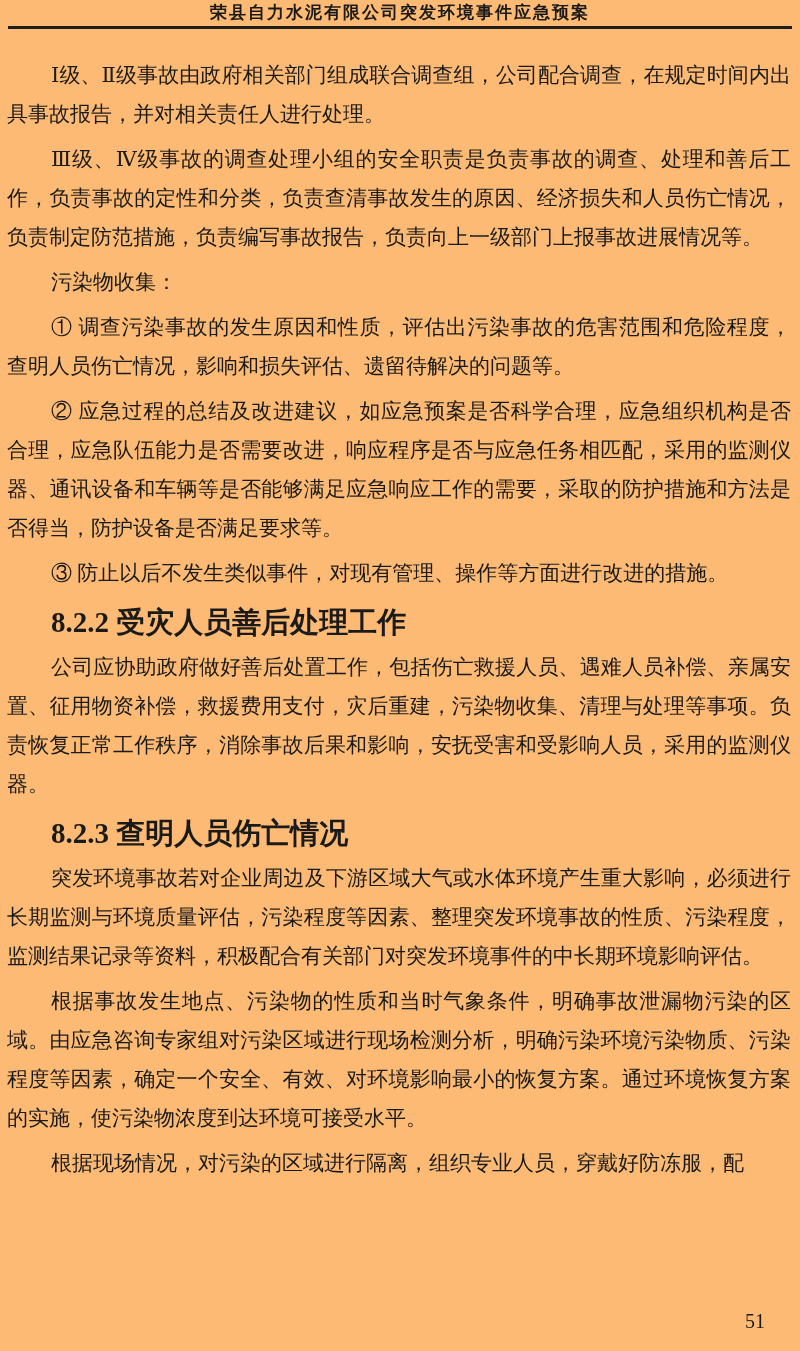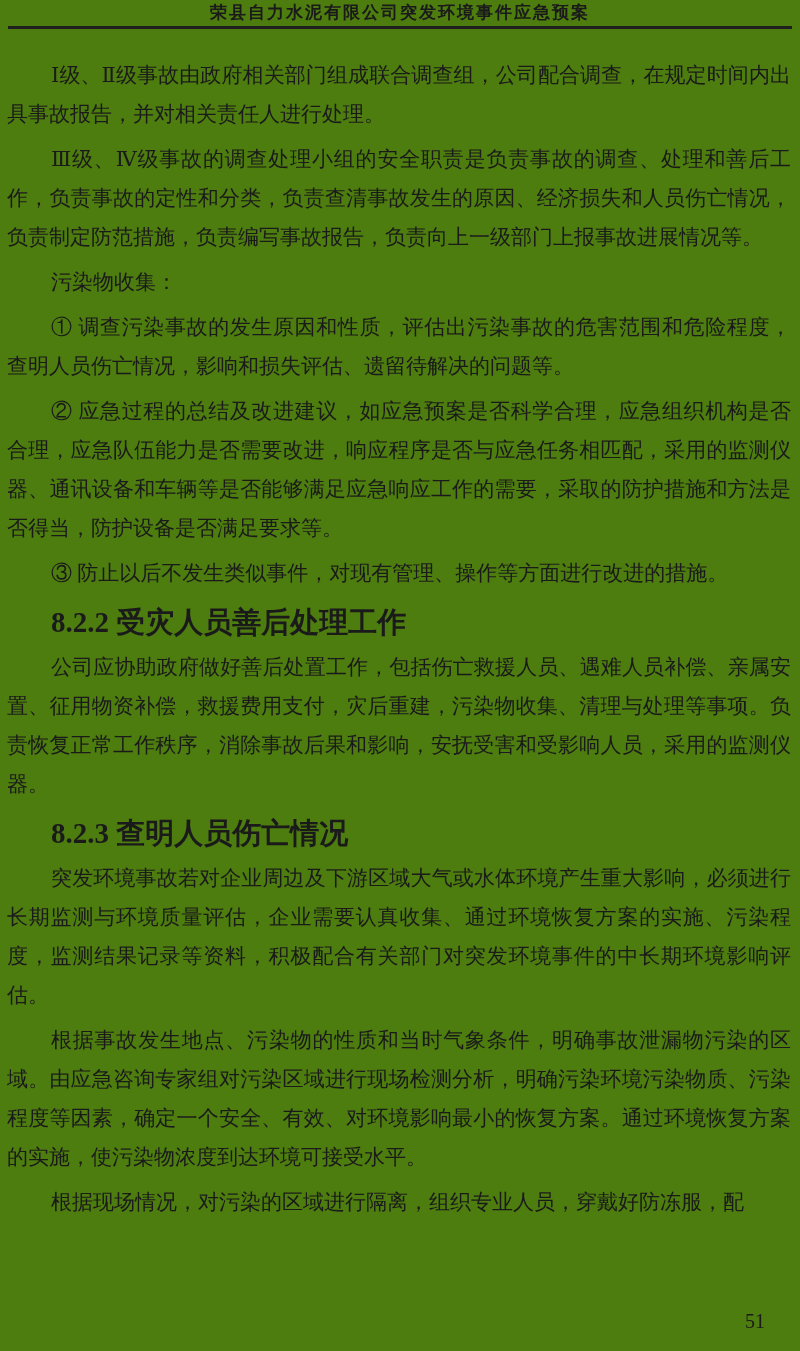--- a/index.html
+++ b/index.html
@@ -7,7 +7,7 @@
     position: relative;
     width: 800px;
     height: 1351px;
-    background: #4d7c0f;
+    background: #fdba74;
     color: #1a1a1a;
     font-family: "Liberation Serif", "DejaVu Serif", serif;
     overflow: hidden;

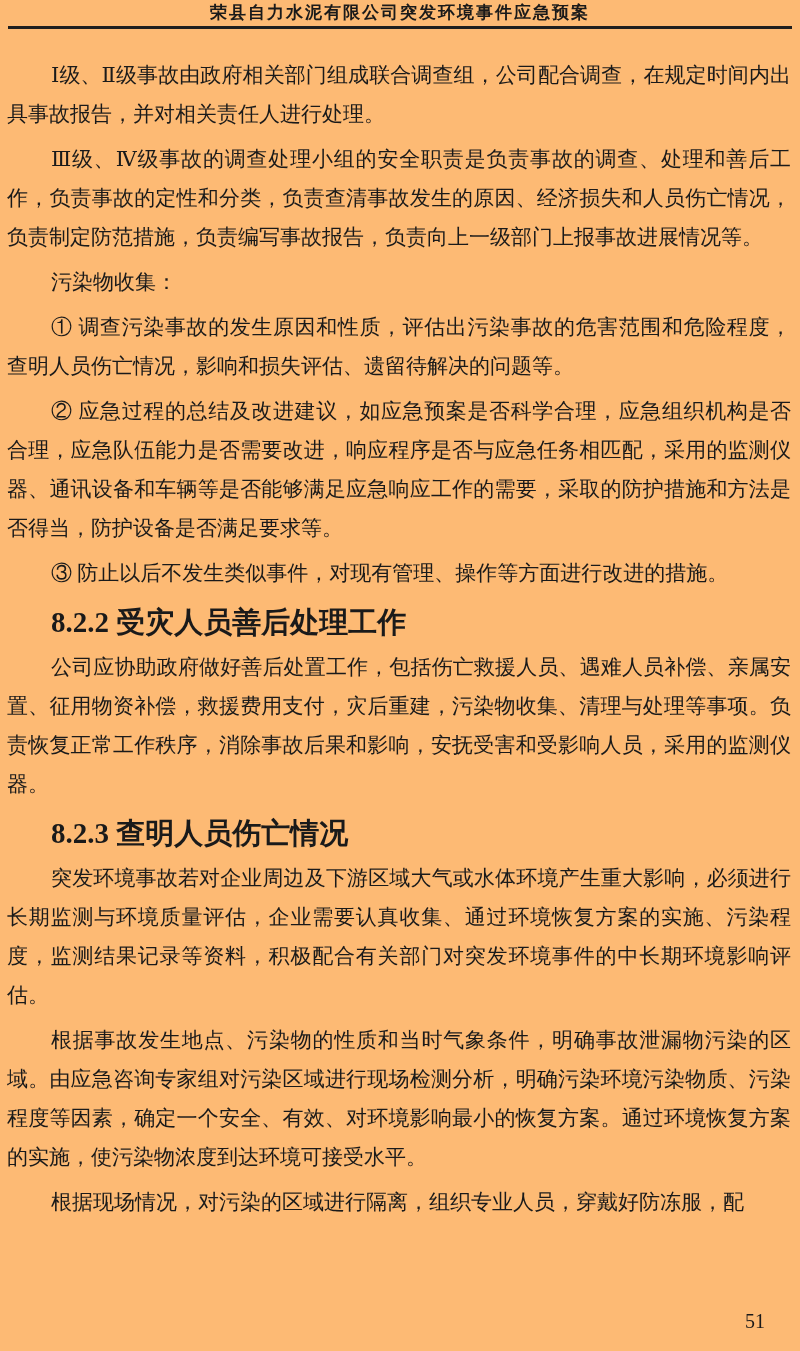--- a/index.html
+++ b/index.html
@@ -72,7 +72,7 @@
     <p class="heading">8.2.2 受灾人员善后处理工作</p>
     <p class="para">公司应协助政府做好善后处置工作，包括伤亡救援人员、遇难人员补偿、亲属安置、征用物资补偿，救援费用支付，灾后重建，污染物收集、清理与处理等事项。负责恢复正常工作秩序，消除事故后果和影响，安抚受害和受影响人员，采用的监测仪器。</p>
     <p class="heading">8.2.3 查明人员伤亡情况</p>
-    <p class="para">突发环境事故若对企业周边及下游区域大气或水体环境产生重大影响，必须进行长期监测与环境质量评估，企业需要认真收集、通过环境恢复方案的实施、污染程度，监测结果记录等资料，积极配合有关部门对突发环境事件的中长期环境影响评估。</p>
+    <p class="para">突发环境事故若对企业周边及下游区域大气或水体环境产生重大影响，必须进行长期监测与环境质量评估，污染程度等因素、整理突发环境事故的性质、污染程度，监测结果记录等资料，积极配合有关部门对突发环境事件的中长期环境影响评估。</p>
     <p class="para">根据事故发生地点、污染物的性质和当时气象条件，明确事故泄漏物污染的区域。由应急咨询专家组对污染区域进行现场检测分析，明确污染环境污染物质、污染程度等因素，确定一个安全、有效、对环境影响最小的恢复方案。通过环境恢复方案的实施，使污染物浓度到达环境可接受水平。</p>
     <p class="para">根据现场情况，对污染的区域进行隔离，组织专业人员，穿戴好防冻服，配</p>
   </div>

